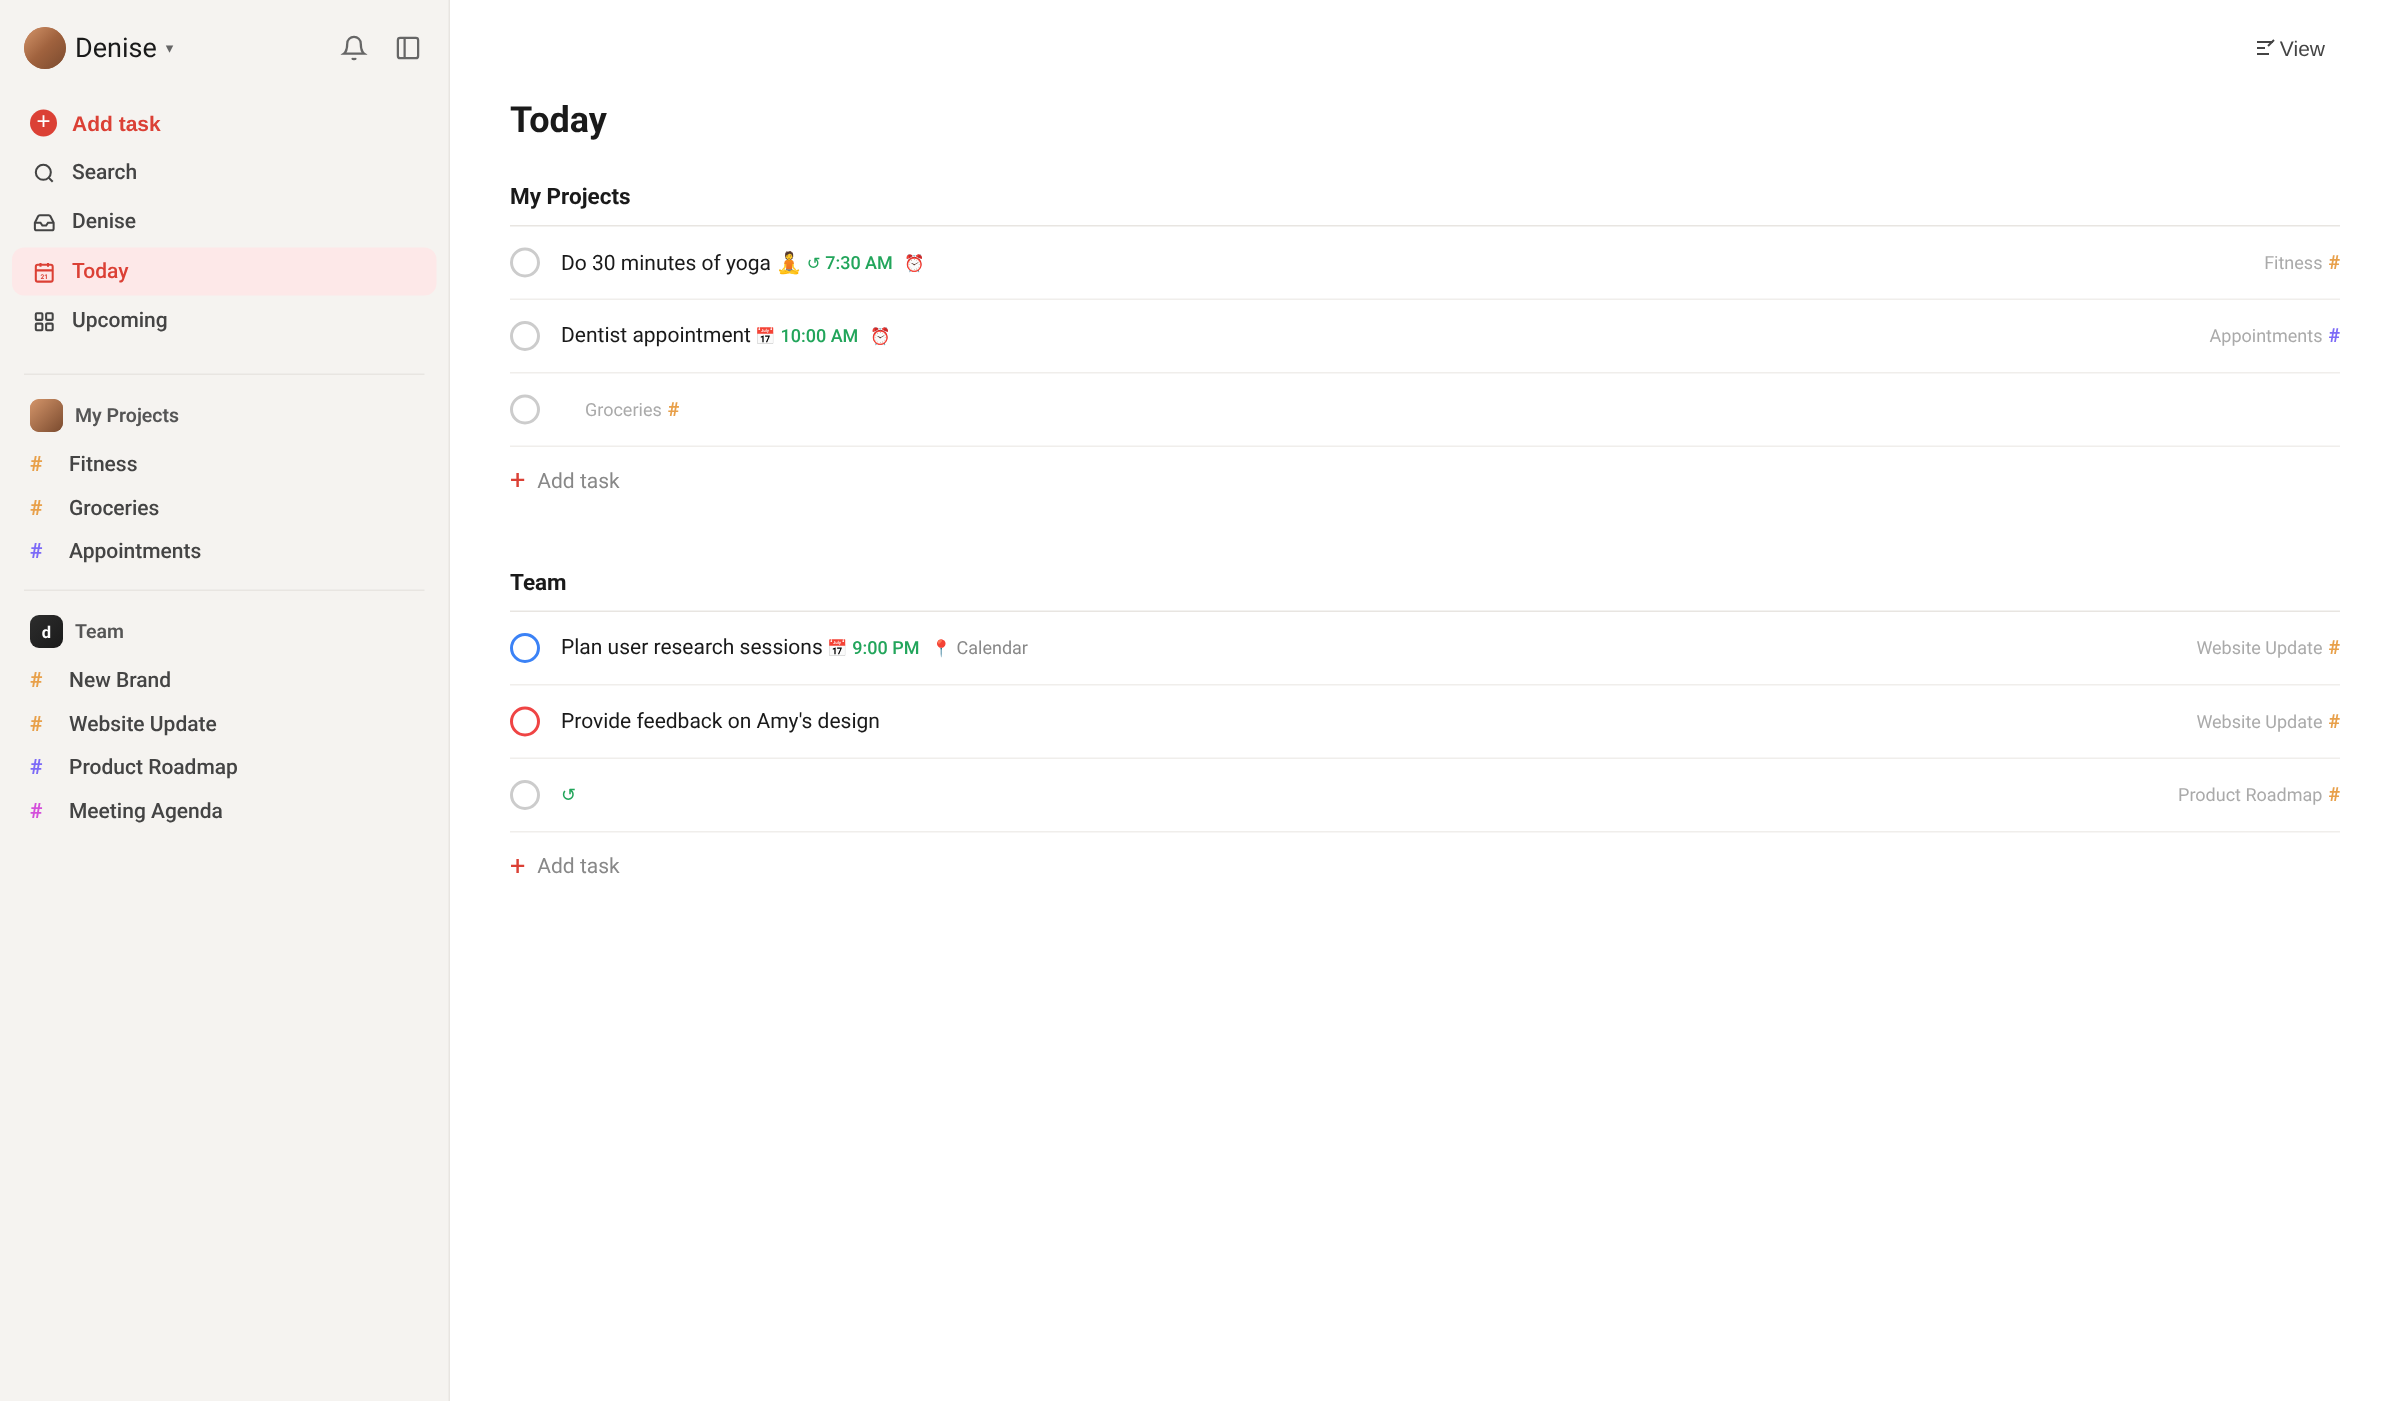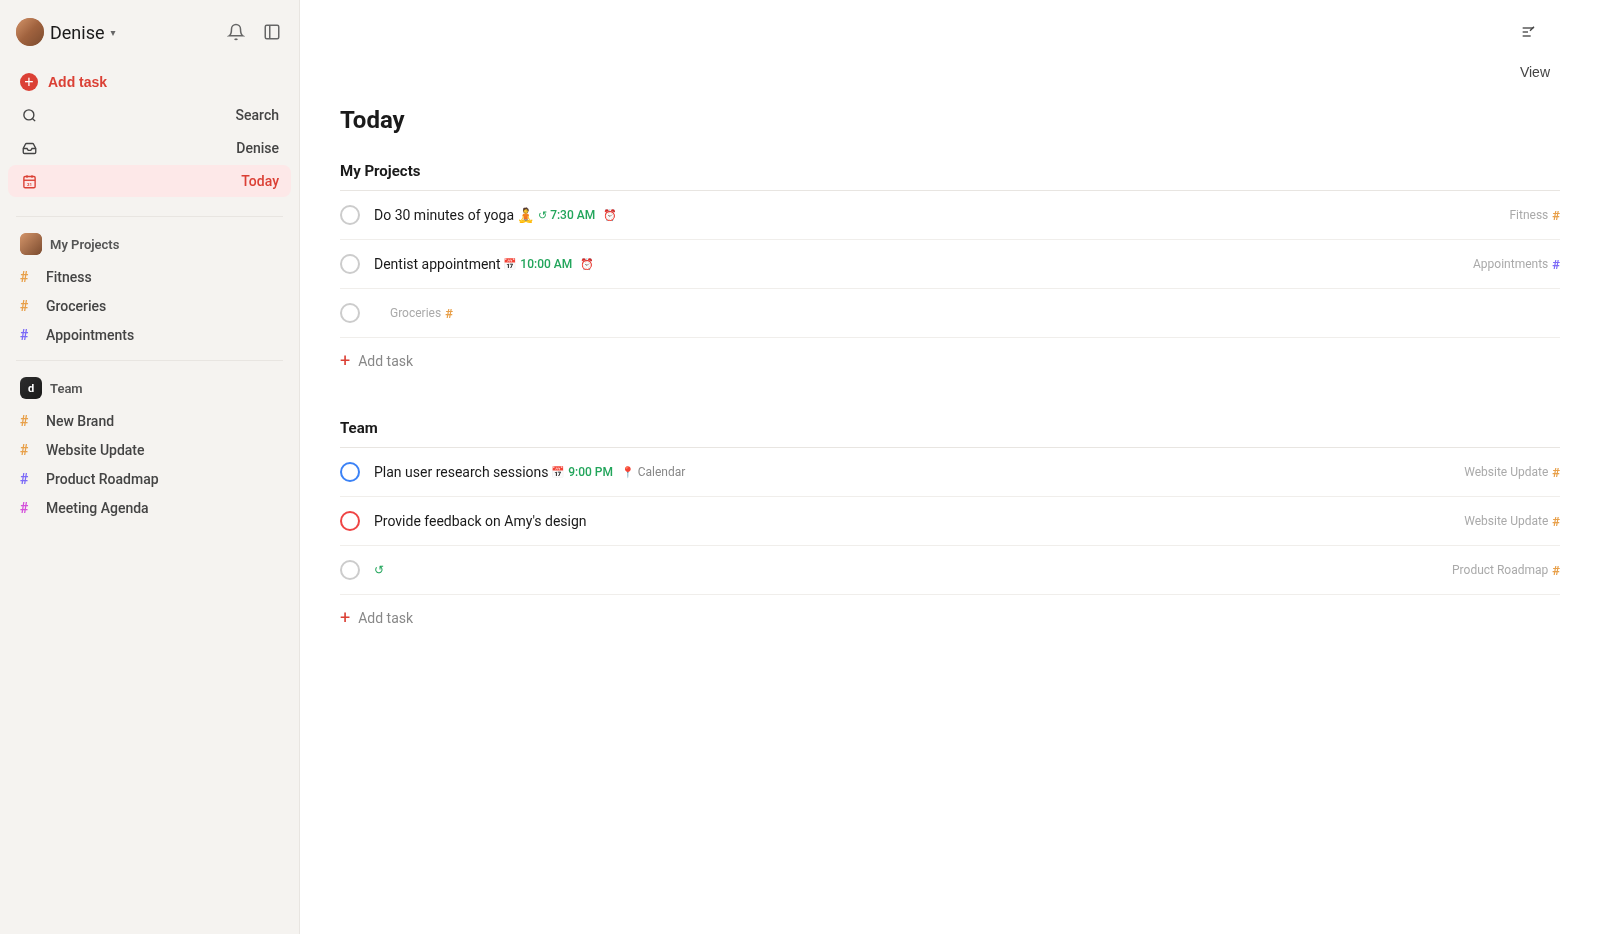--- a/index.html
+++ b/index.html
@@ -217,7 +217,7 @@
 
     .view-btn {
       display: flex;
-      gap: 24px;
+      gap: 2px;
       background: none;
       border: none;
       cursor: pointer;
@@ -226,7 +226,6 @@
       font-weight: 500;
       padding: 6px 10px;
       border-radius: 6px;
-      flex-direction: column;
     }
 
     .main-content {

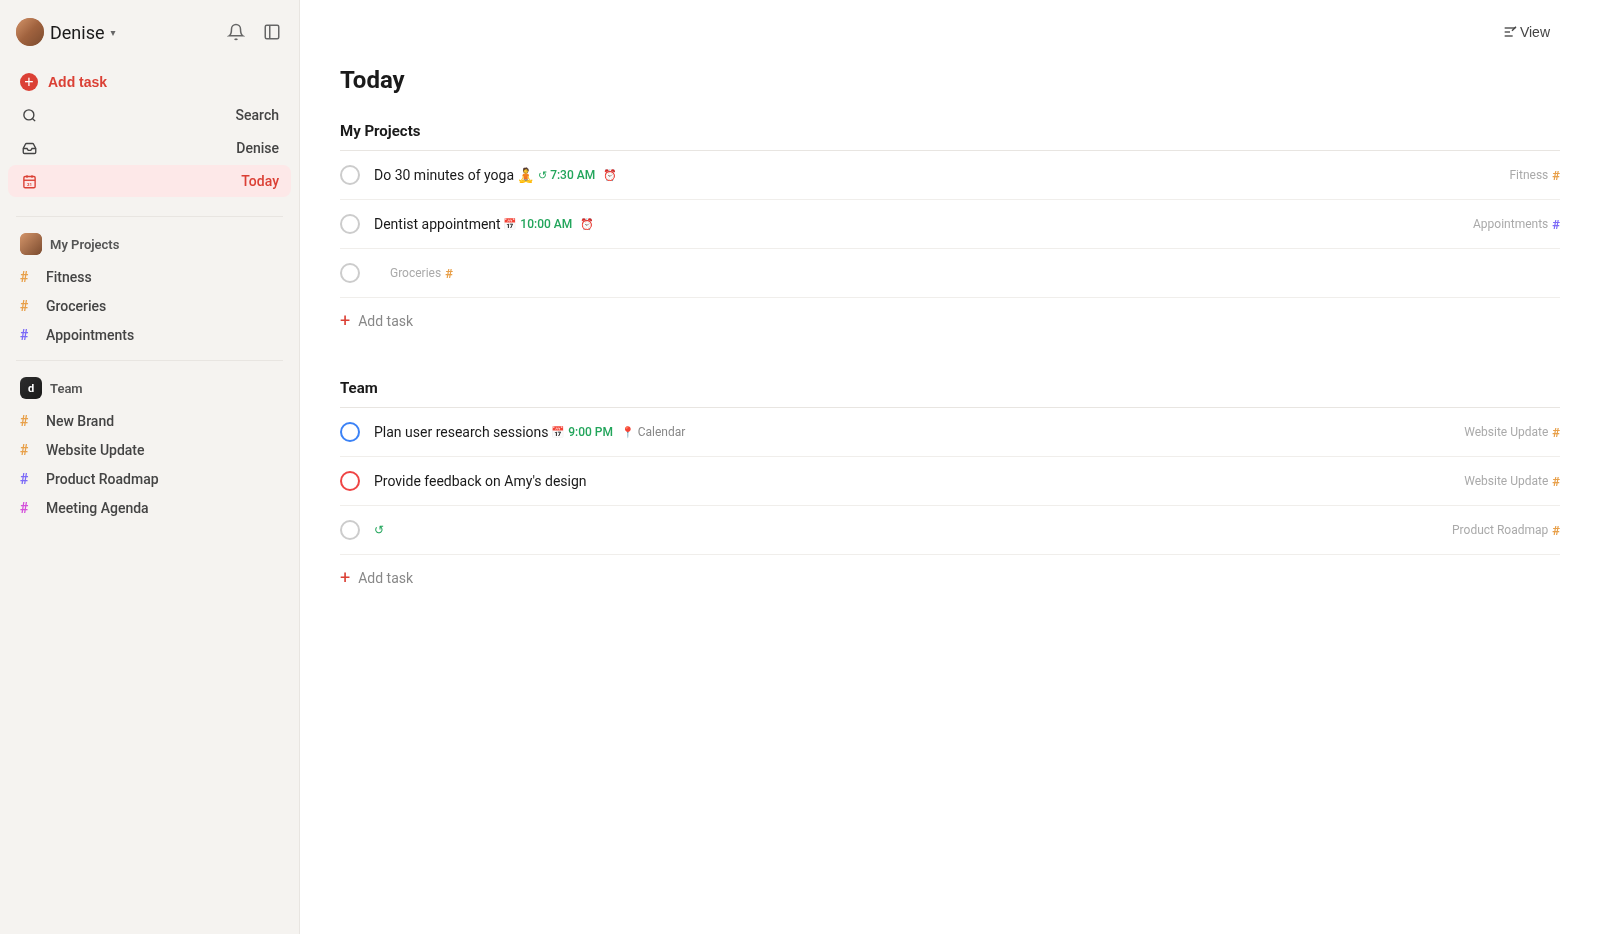--- a/index.html
+++ b/index.html
@@ -105,7 +105,6 @@
       font-weight: 500;
       transition: background 0.1s;
       margin-bottom: 1px;
-      justify-content: space-between;
     }
 
     .nav-item.active {

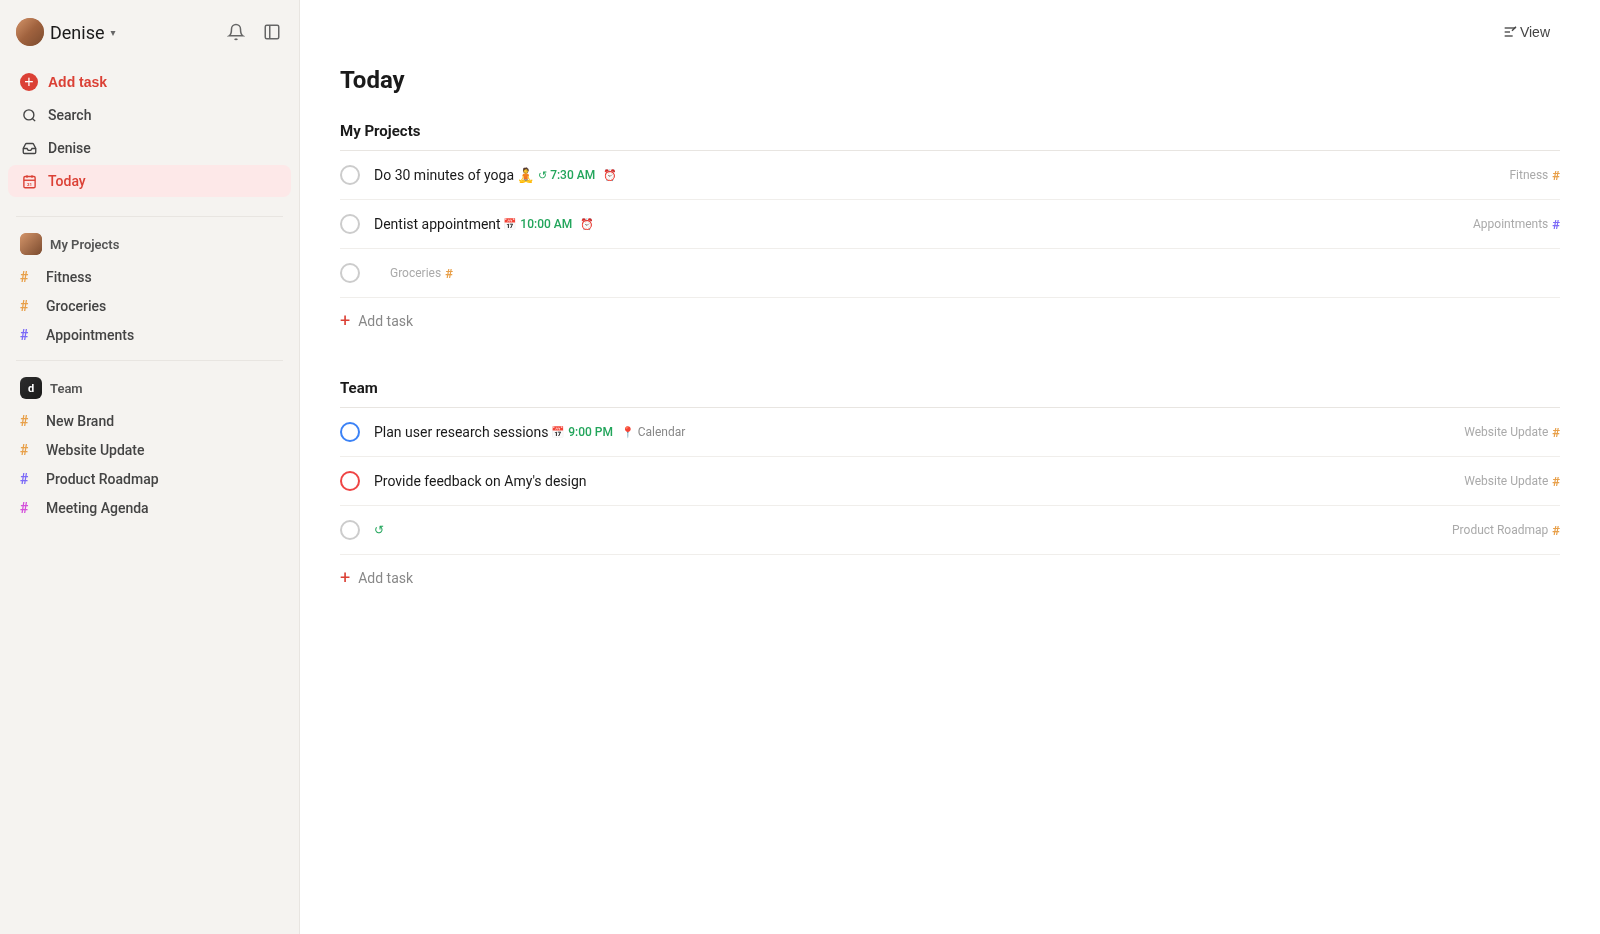--- a/index.html
+++ b/index.html
@@ -448,6 +448,17 @@
       <span>Today</span>
     </div>
 
+    <div class="nav-item">
+      <span class="nav-icon">
+        <svg width="15" height="15" viewBox="0 0 24 24" fill="none" stroke="currentColor" stroke-width="2.2">
+            <rect x="3" y="3" width="7" height="7" rx="1"></rect>
+            <rect x="14" y="3" width="7" height="7" rx="1"></rect>
+            <rect x="14" y="14" width="7" height="7" rx="1"></rect>
+            <rect x="3" y="14" width="7" height="7" rx="1"></rect>
+          </svg>
+      </span>
+      <span>Upcoming</span>
+    </div>
 
 
   </div>

